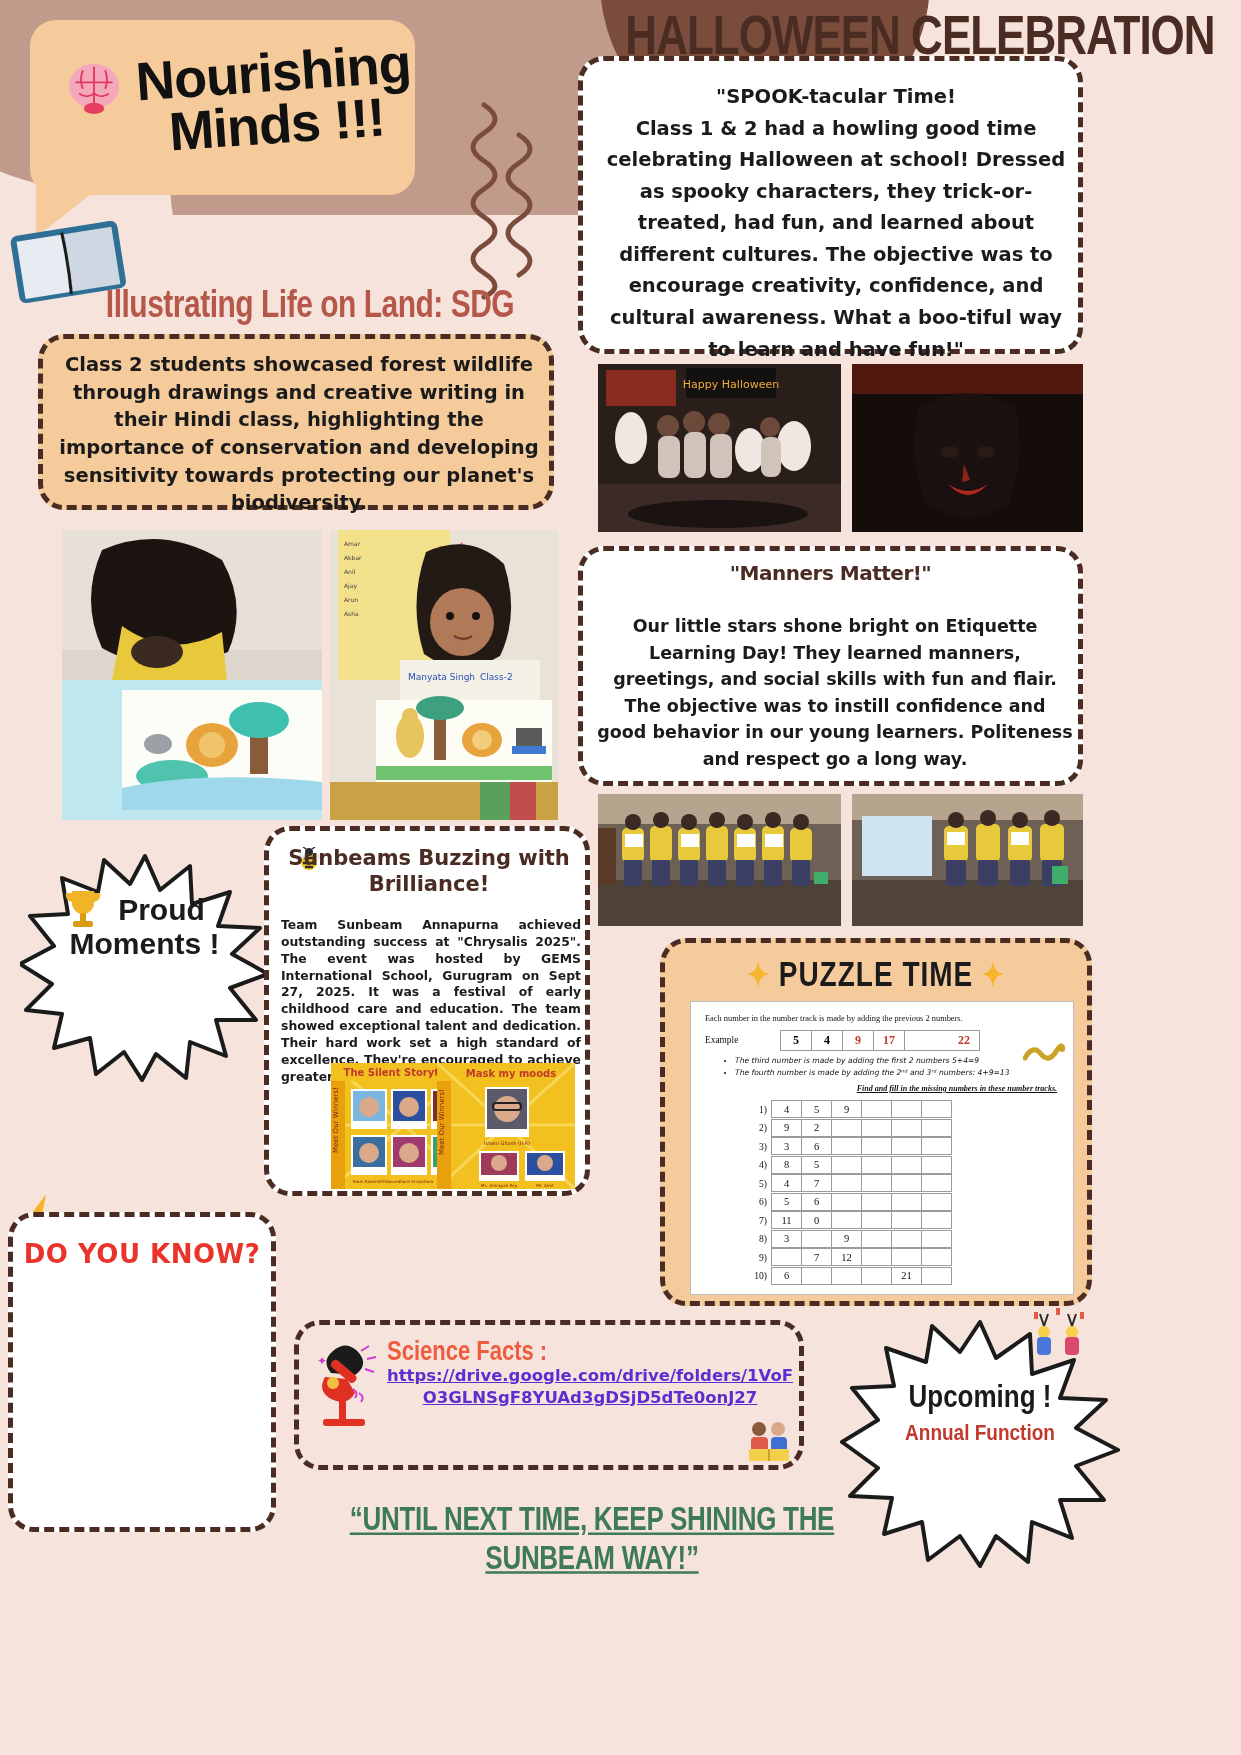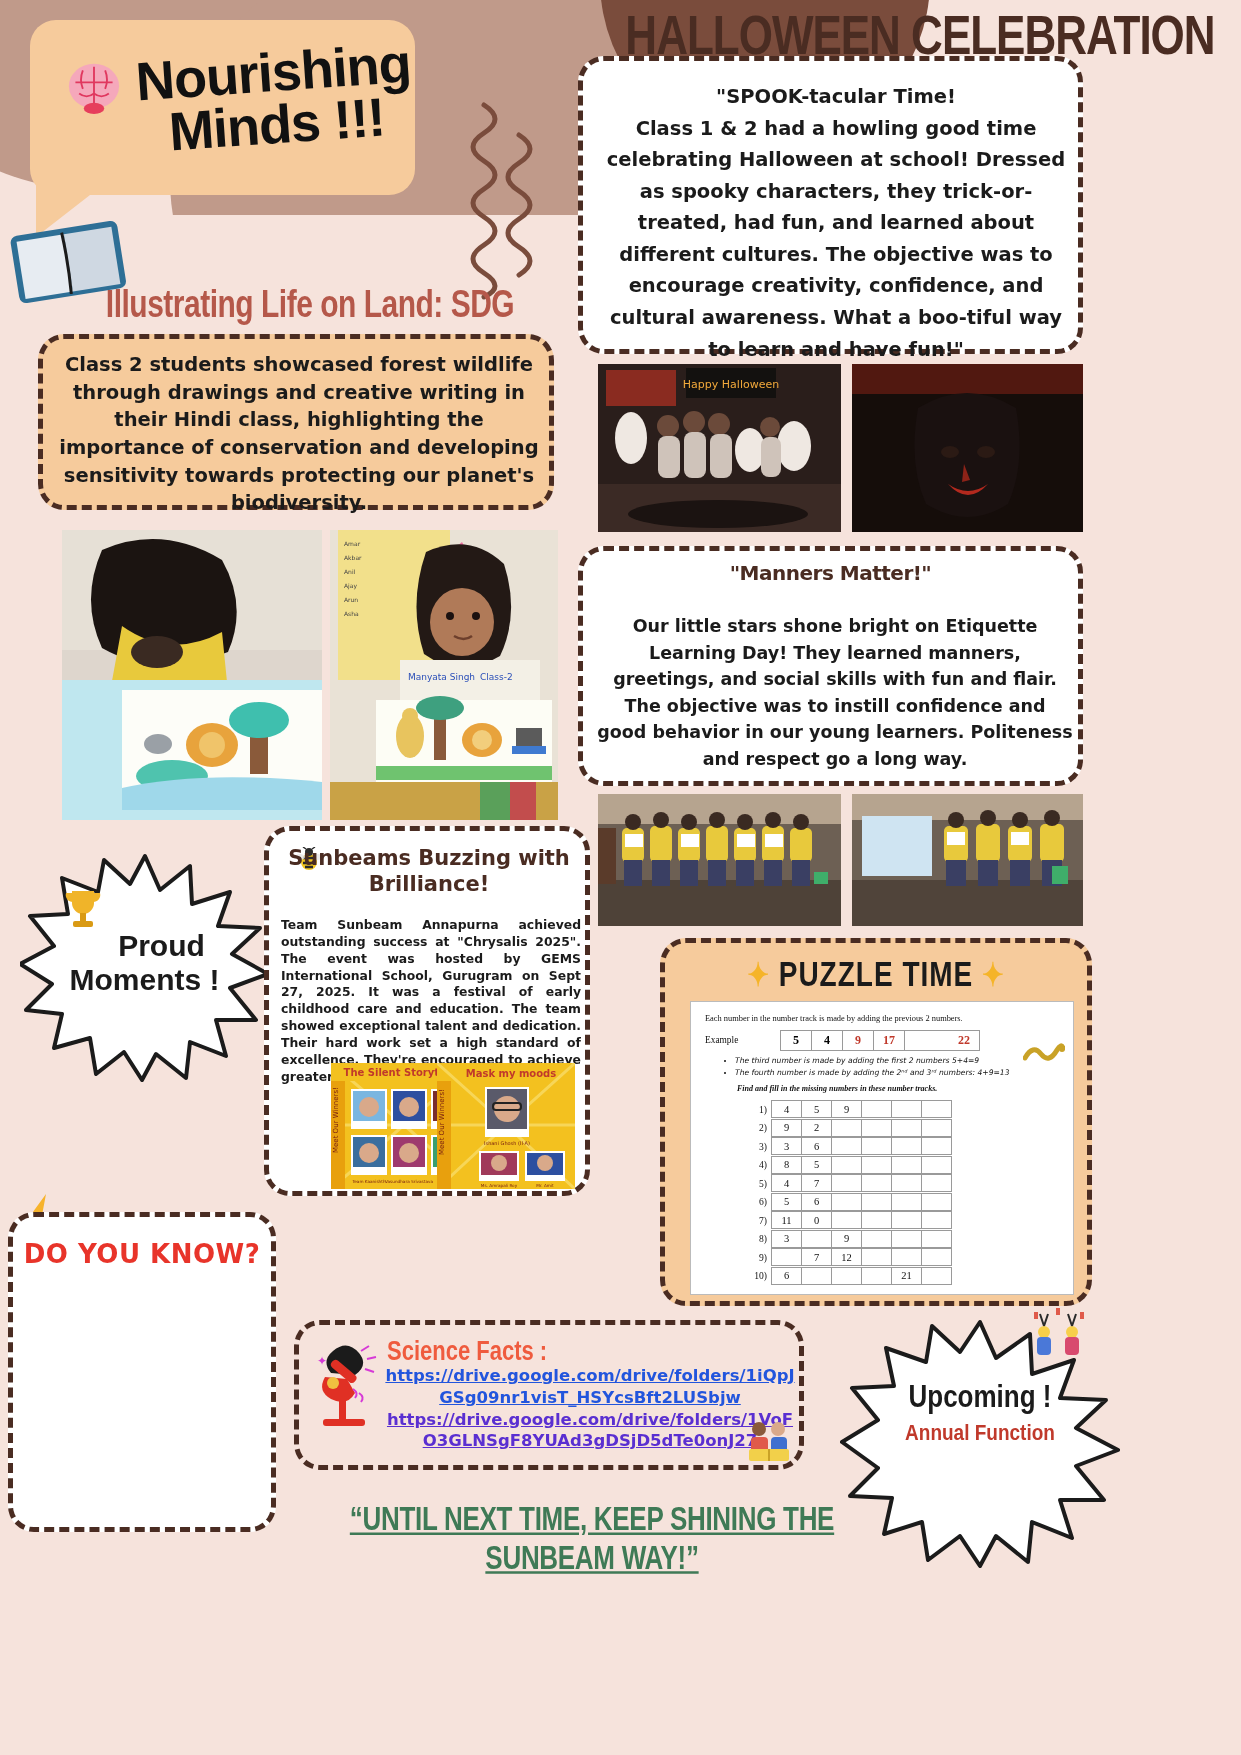--- a/index.html
+++ b/index.html
@@ -82,7 +82,7 @@
   
   #proud-star{position:absolute;left:20px;top:852px;width:250px;height:230px;}
   #proud-label{position:absolute;left:52px;top:893px;width:185px;text-align:center;
-    font-family:"Liberation Sans",sans-serif;font-weight:bold;font-size:30px;color:#1b1b1b;line-height:1.12;margin-top:36px;}
+    font-family:"Liberation Sans",sans-serif;font-weight:bold;font-size:30px;color:#1b1b1b;line-height:1.12;}
   #trophy-icon{position:absolute;left:60px;top:885px;width:46px;height:46px;}
 
   

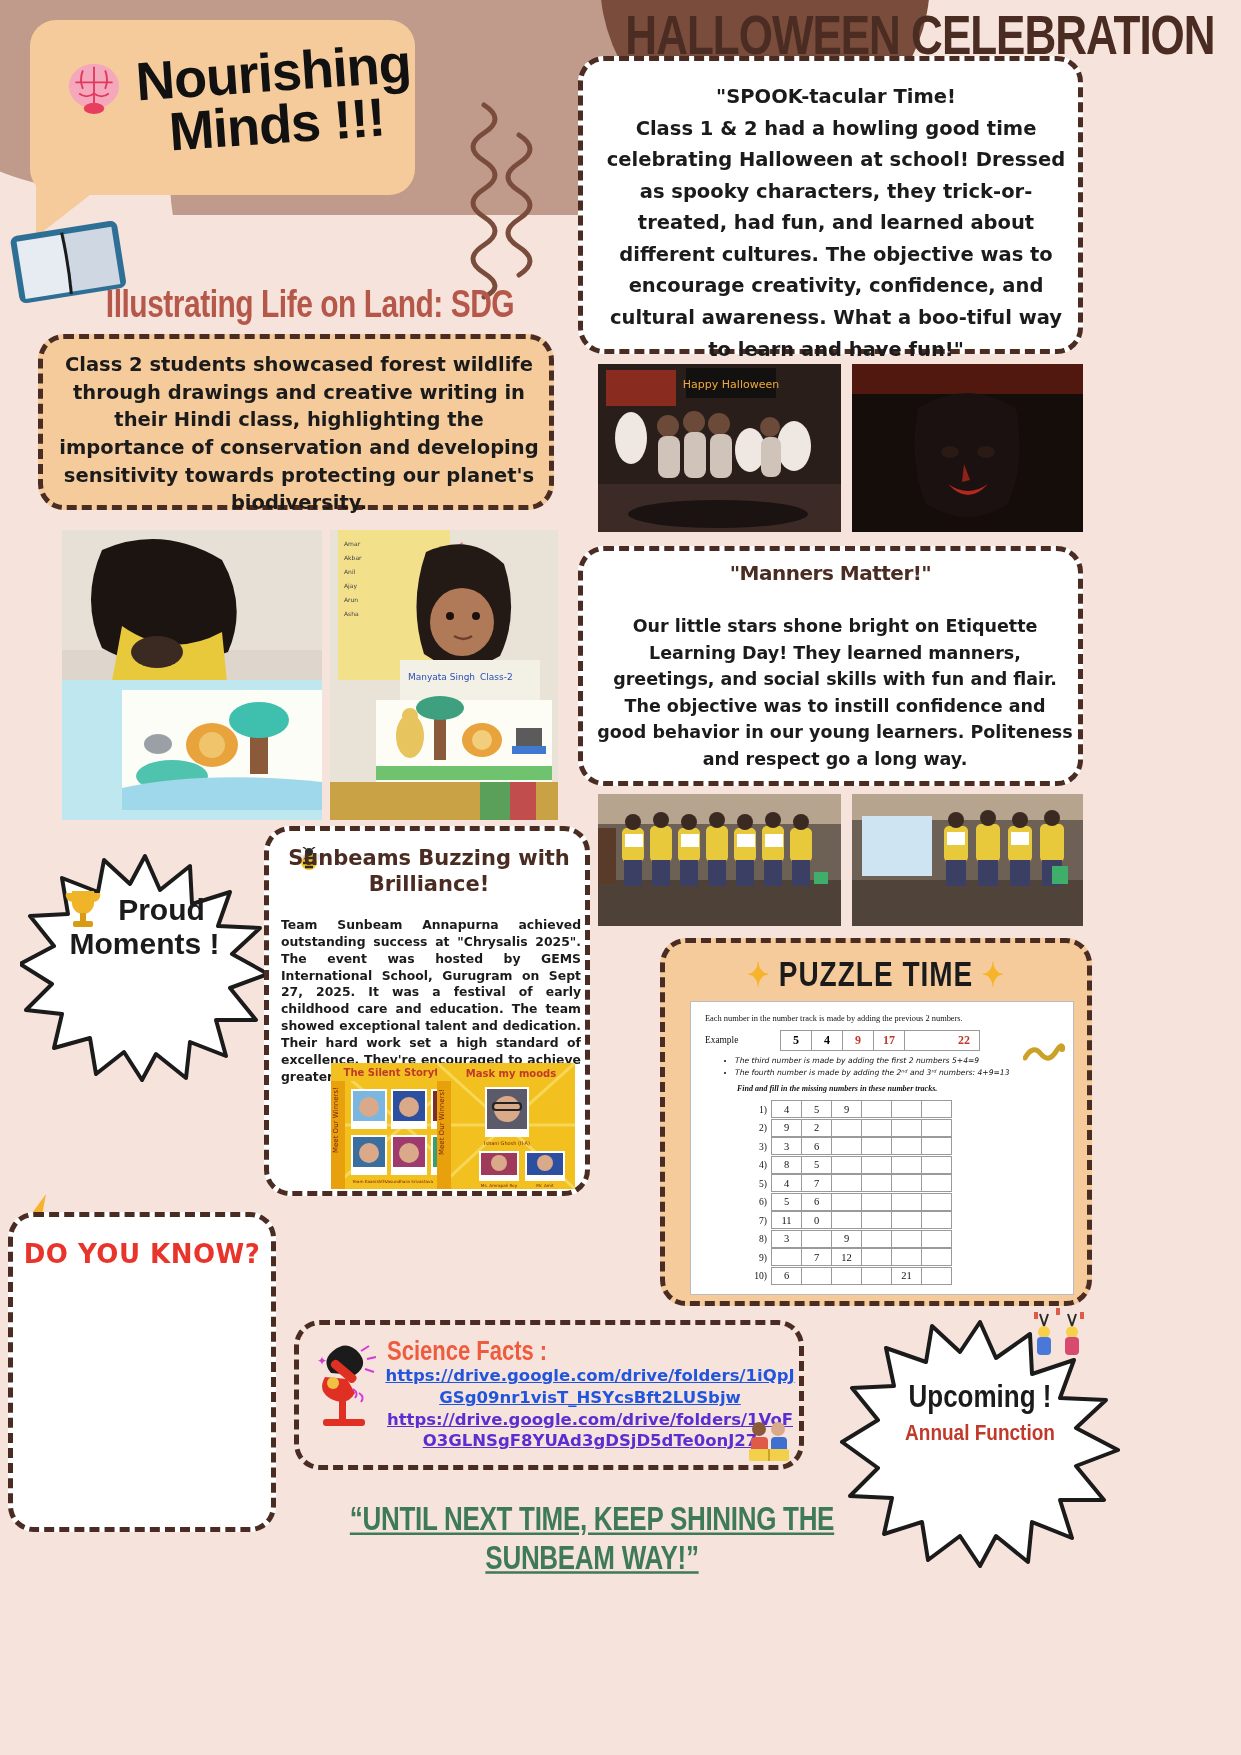--- a/index.html
+++ b/index.html
@@ -108,7 +108,7 @@
     justify-content:center;font-size:12px;font-weight:bold;font-family:"Liberation Serif",serif;margin-left:-1px;}
   #puz-bullets{position:absolute;left:34px;top:53px;width:340px;font-size:7.6px;font-style:italic;color:#111;line-height:1.6;}
   #puz-find{position:absolute;left:46px;top:82px;width:320px;font-size:8px;font-style:italic;
-    font-weight:bold;color:#111;text-align:left;}
+    font-weight:bold;color:#111;text-align:right;text-decoration:underline;}
   #puz-rows{position:absolute;left:50px;top:98px;}
   .puz-row{display:flex;align-items:center;height:18.5px;}
   .puz-row .idx{width:26px;text-align:right;padding-right:5px;font-size:9.6px;font-family:"Liberation Serif",serif;color:#111;}

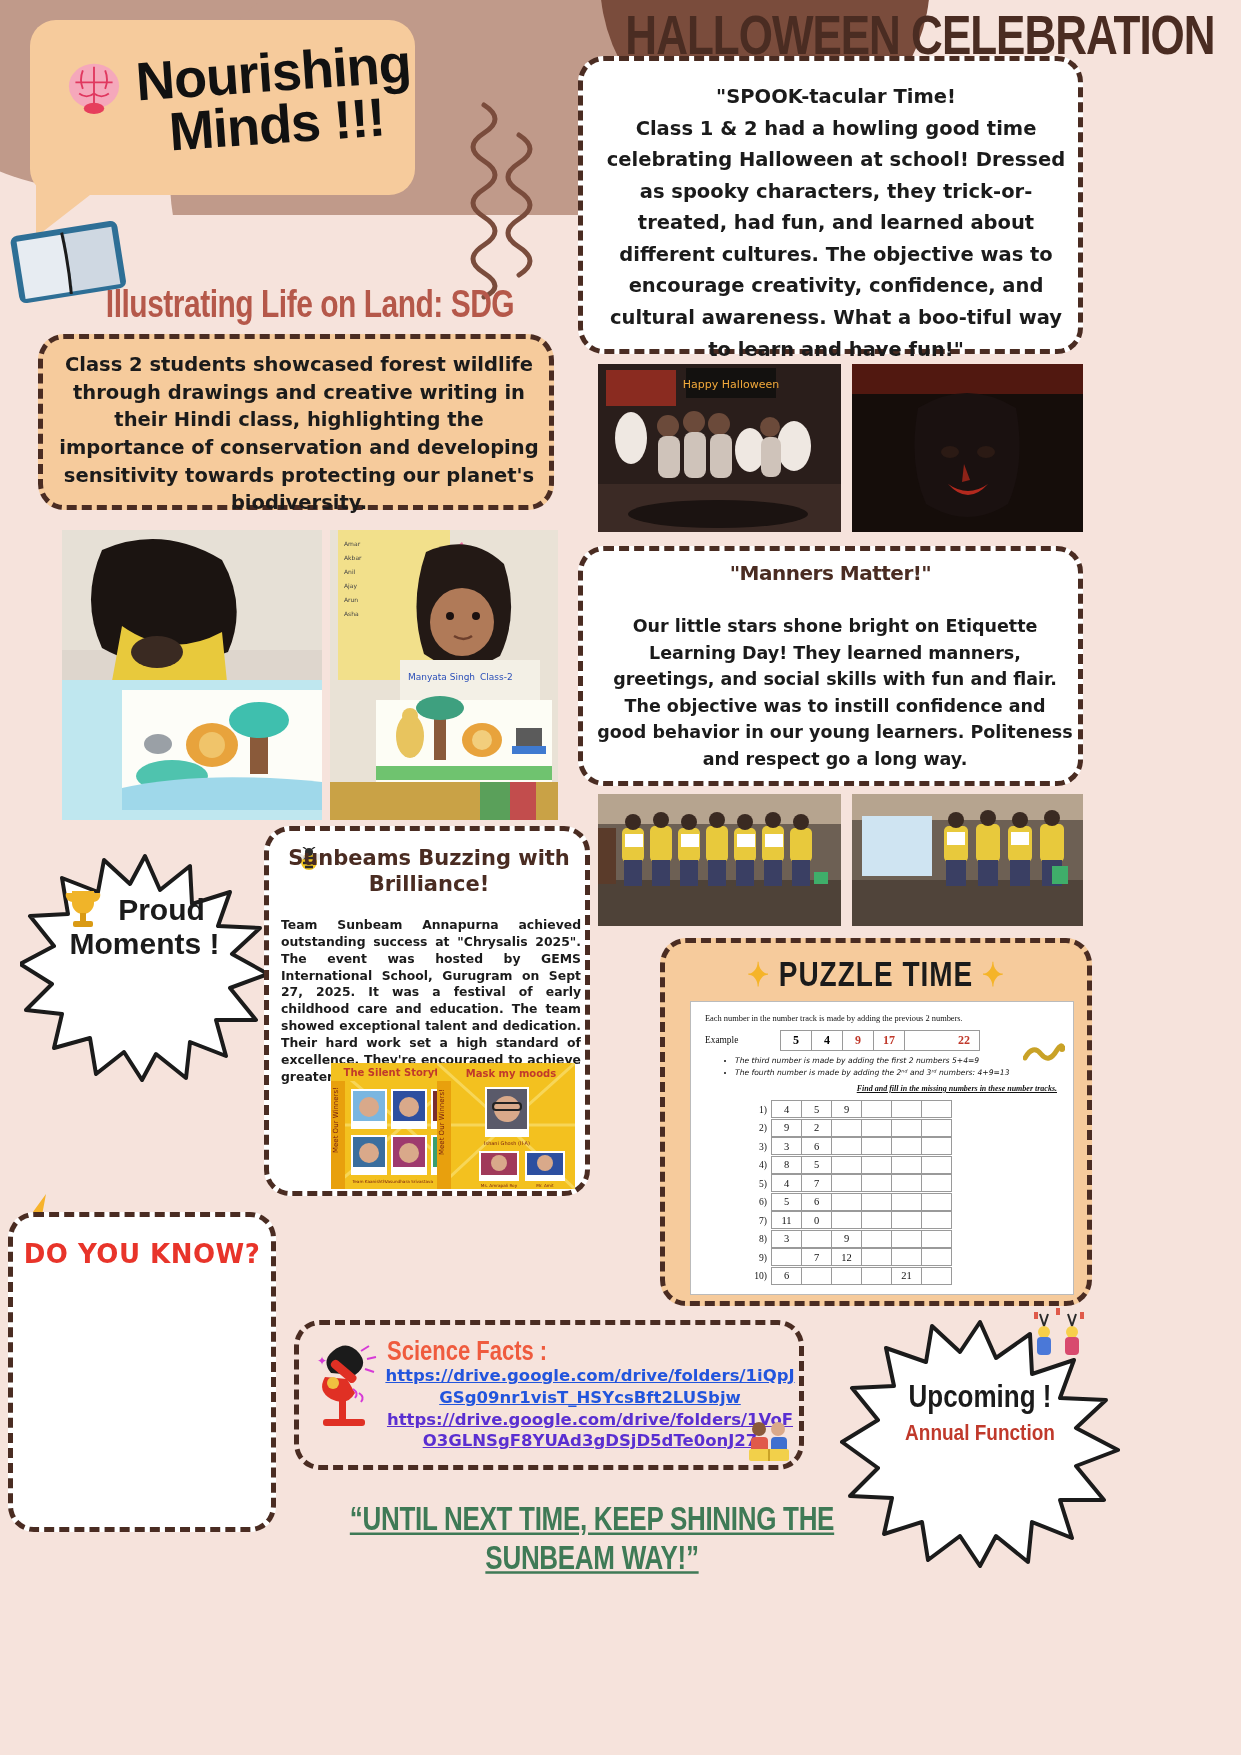--- a/index.html
+++ b/index.html
@@ -652,7 +652,6 @@
     </svg>
     <div id="sci-head">Science Facts :</div>
     <div id="sci-links">
-      <a href="#" class="blue">https://drive.google.com/drive/folders/1iQpJGSg09nr1visT_HSYcsBft2LUSbjw</a>
       <a href="#">https://drive.google.com/drive/folders/1VoFO3GLNSgF8YUAd3gDSjD5dTe0onJ27</a>
     </div>
     <svg id="kids-icon" viewBox="0 0 48 46">

